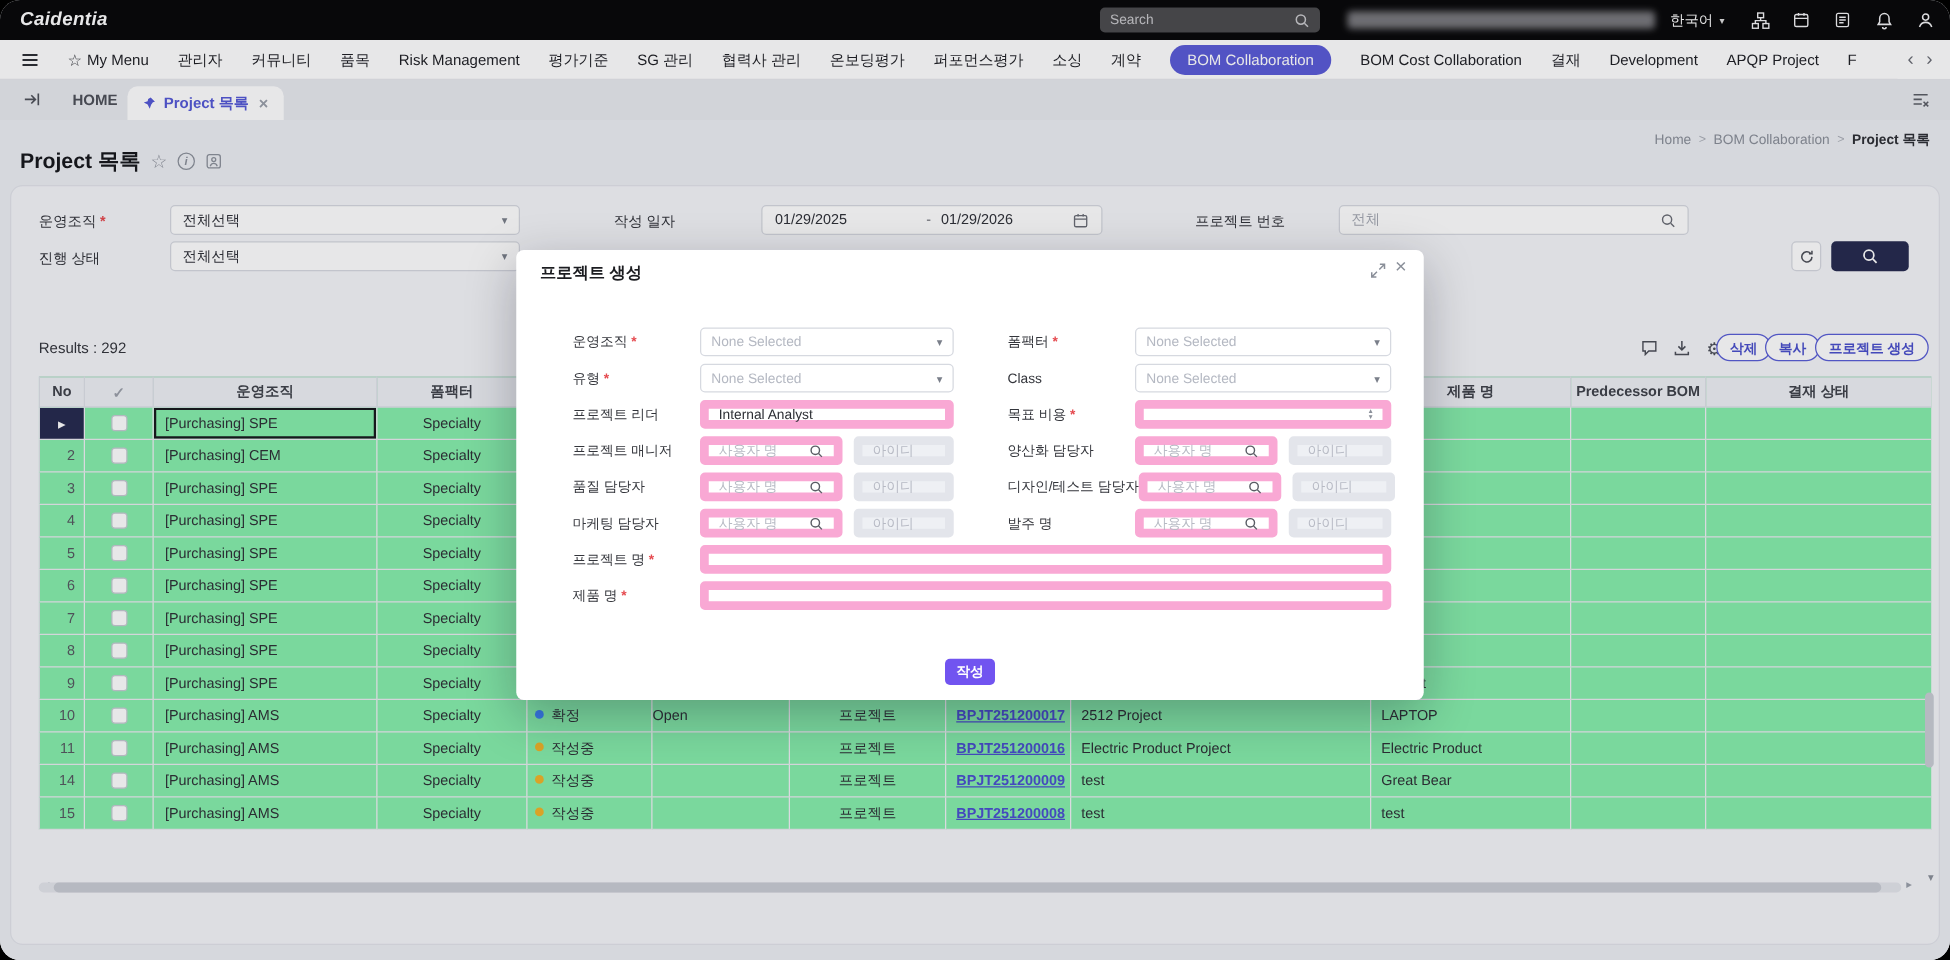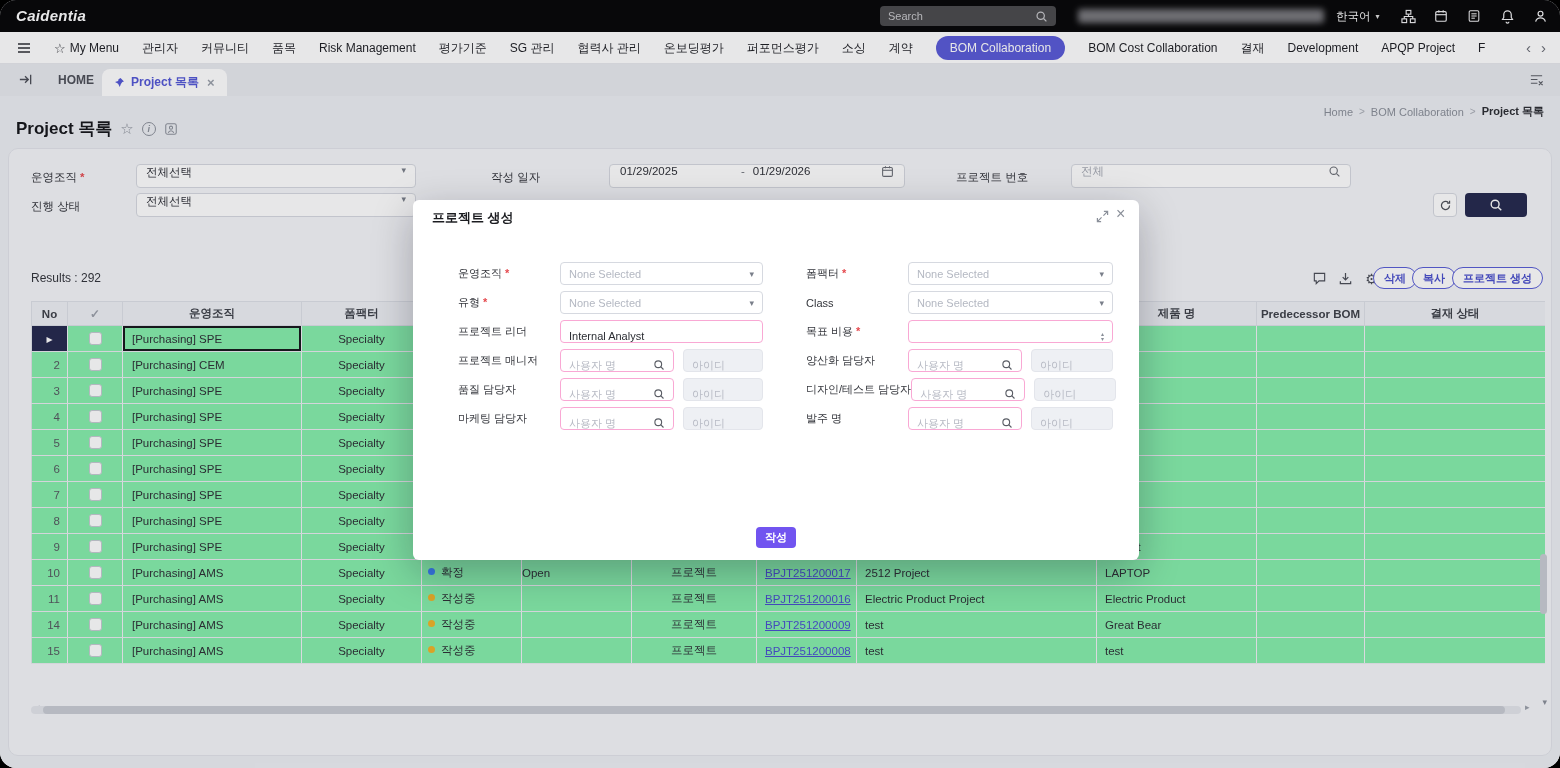--- a/index.html
+++ b/index.html
@@ -55,7 +55,7 @@
   .req{color:#e5484d;margin-left:3px;font-weight:700}
   .chev{color:#7a7f8a;font-size:9px}
   .select,.datebox,.searchbox{position:absolute;height:24px;background:#fff;border:1px solid #d6d9e0;border-radius:4px;
-    display:flex;align-items:flex-start;font-size:11.5px;color:#2f3138;cursor:pointer}
+    display:flex;align-items:center;font-size:11.5px;color:#2f3138;cursor:pointer}
   .select{justify-content:space-between;padding:0 9px}
   .datebox{padding:0 10px}
   .datebox .d1{flex:0 0 121px}

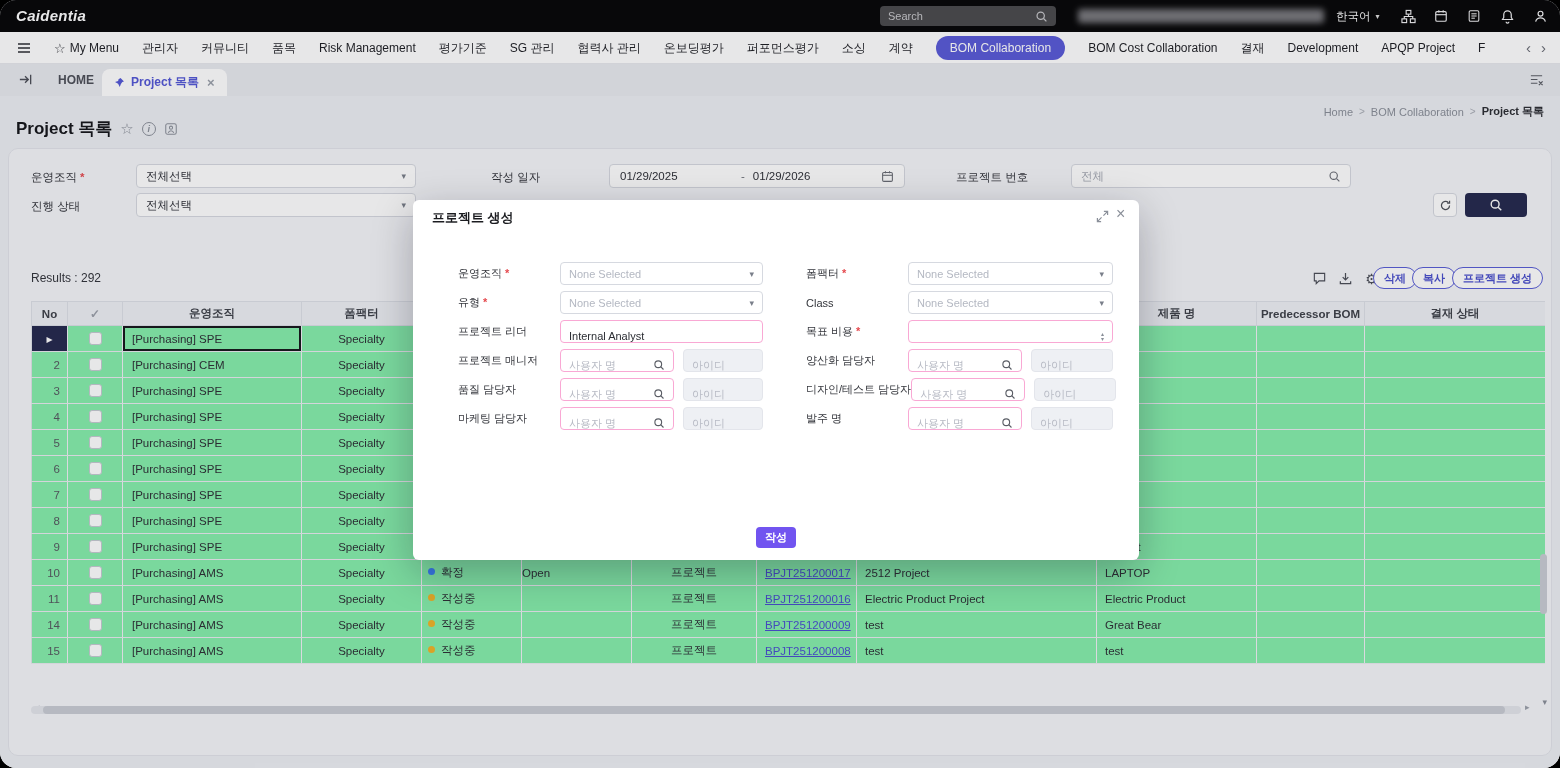--- a/index.html
+++ b/index.html
@@ -292,7 +292,7 @@
       <div class="f-label" style="left:482px;top:21px">
         <span>작성 일자</span>
       </div>
-      <div class="datebox" style="left:600px;top:15px;width:296px">
+      <div class="datebox" style="left:600px;top:15px;width:273px">
         <span class="d1">01/29/2025</span>
         <span class="dsep">-</span>
         <span>01/29/2026</span>

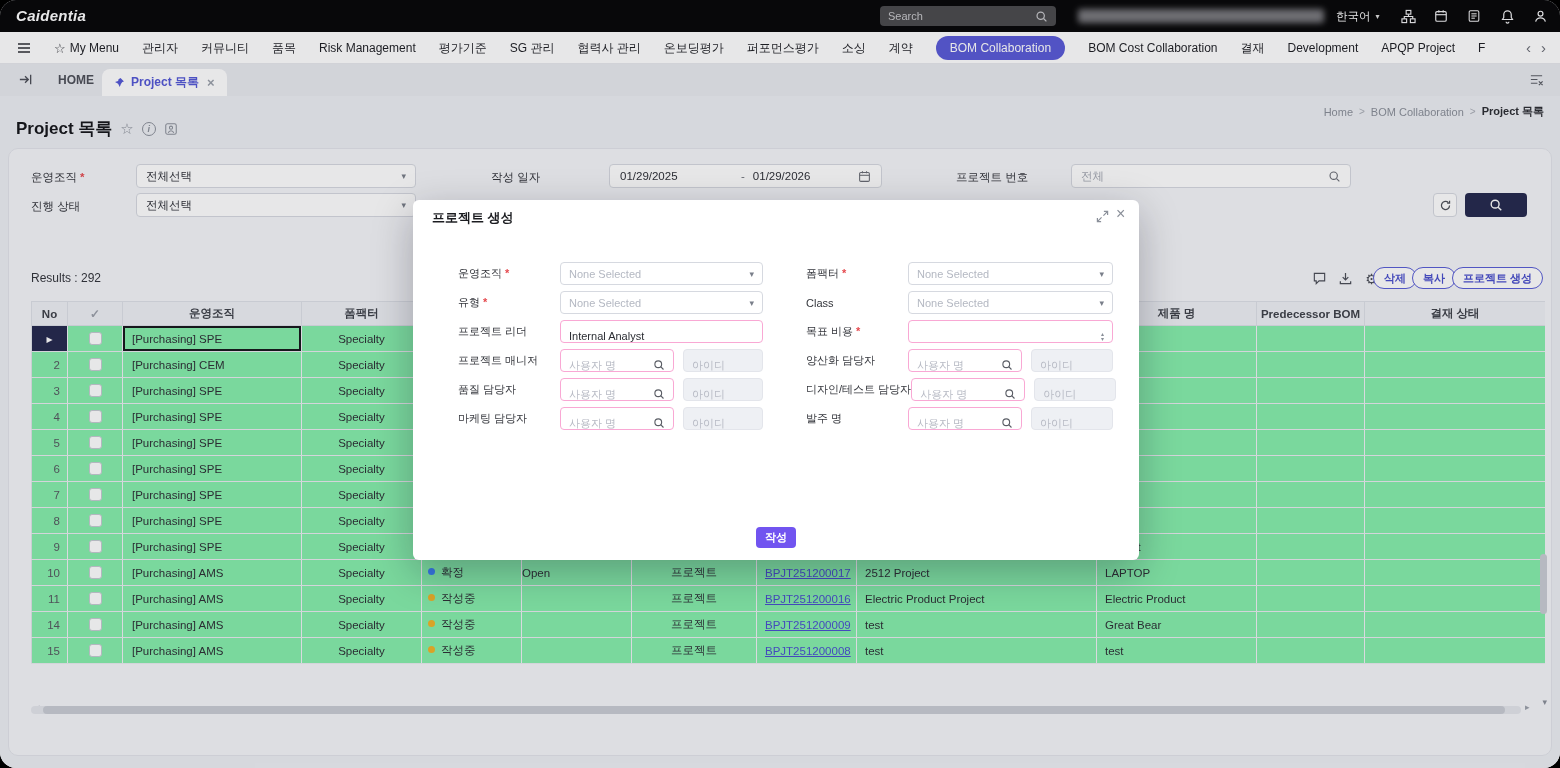--- a/index.html
+++ b/index.html
@@ -123,7 +123,7 @@
   .m-select{height:23px;background:#fff;border:1px solid #d6d9e0;border-radius:4px;display:flex;align-items:center;
     justify-content:space-between;padding:0 8px;cursor:pointer}
   .m-select .ph{font-size:11px;color:#b4b8c2}
-  .m-input{height:23px;background:#fff;border:1px solid #f9a8d4;border-radius:4px;display:flex;align-items:flex-end;padding:0 8px}
+  .m-input{height:23px;background:#fff;border:7px solid #f9a8d4;border-radius:4px;display:flex;align-items:center;padding:0 8px}
   .m-input input{border:none;outline:none;background:transparent;font:inherit;font-size:11px;color:#2c2e34;width:100%}
   .m-input input::placeholder{color:#b7bac4}
   .userid{display:flex;gap:9px}

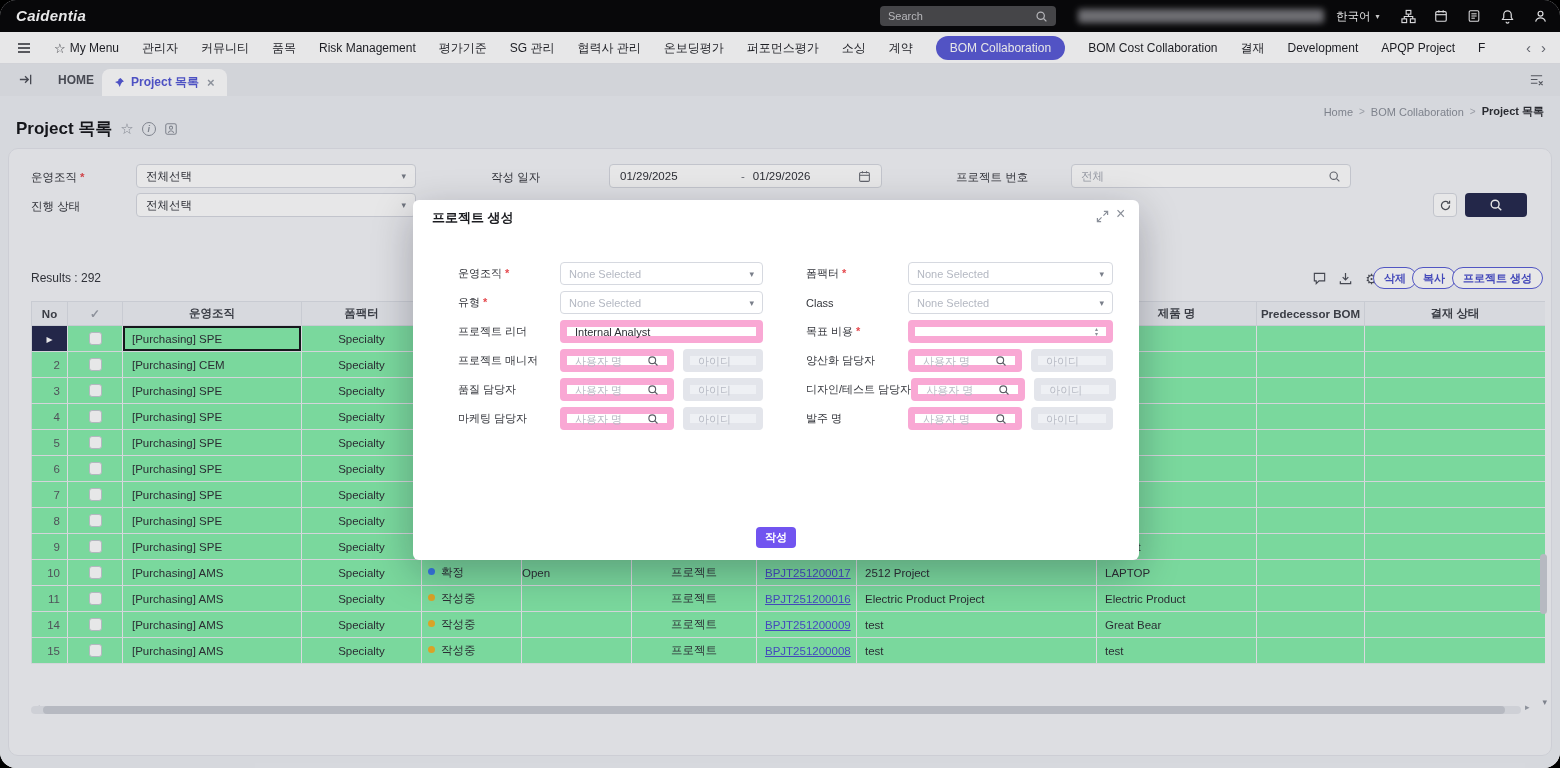--- a/index.html
+++ b/index.html
@@ -731,6 +731,12 @@
             </div>
         </div>
       </div>
+      <div class="m-row">
+        <span class="m-label"><span>프로젝트 명</span><span class="req">*</span></span>
+        <div class="m-input ctl-full">
+            <input style="">
+          </div>
+      </div>
     </div>
 
     <div class="m-footer">

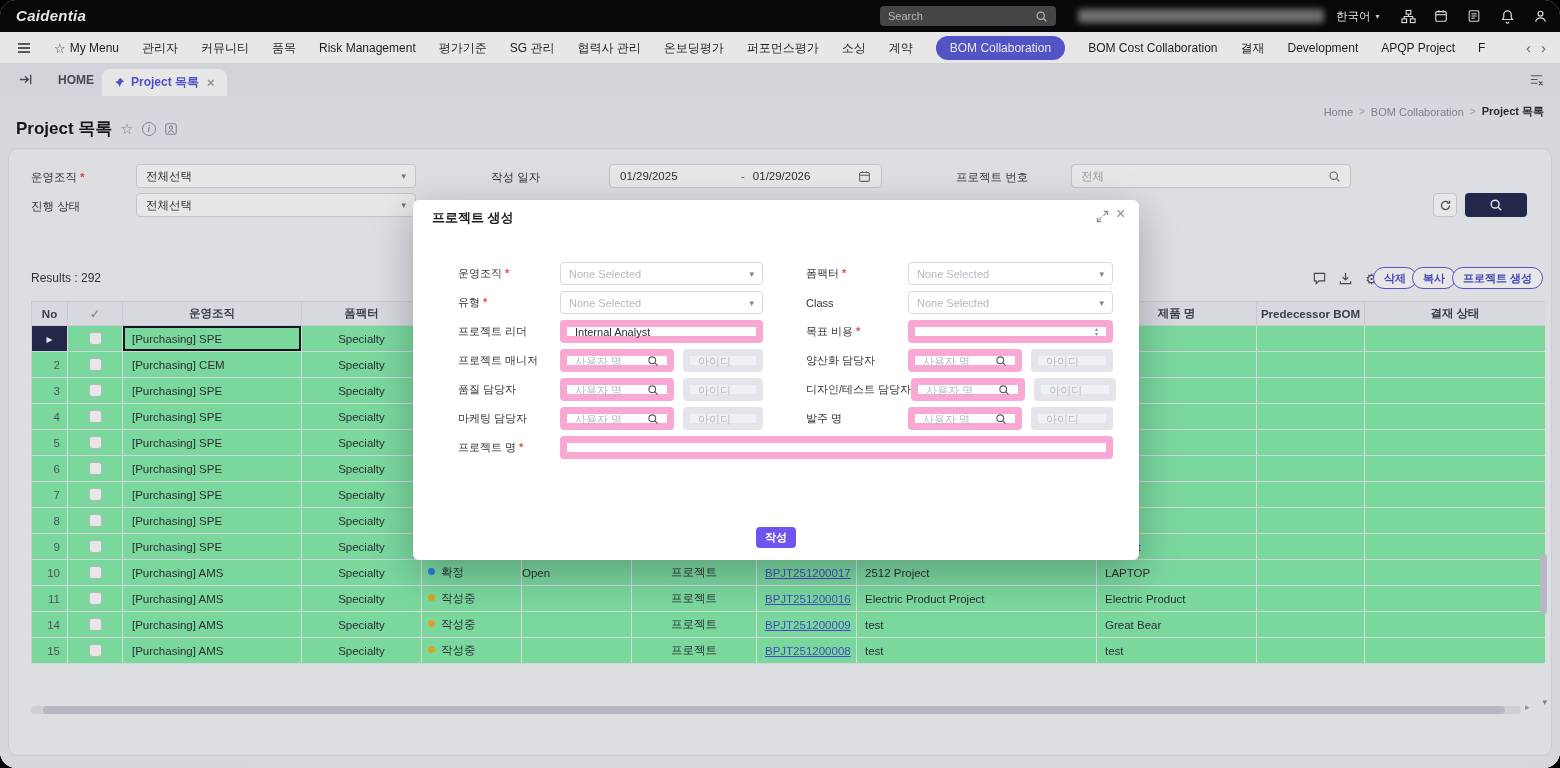--- a/index.html
+++ b/index.html
@@ -737,6 +737,12 @@
             <input style="">
           </div>
       </div>
+      <div class="m-row">
+        <span class="m-label"><span>제품 명</span><span class="req">*</span></span>
+        <div class="m-input ctl-full">
+            <input style="">
+          </div>
+      </div>
     </div>
 
     <div class="m-footer">

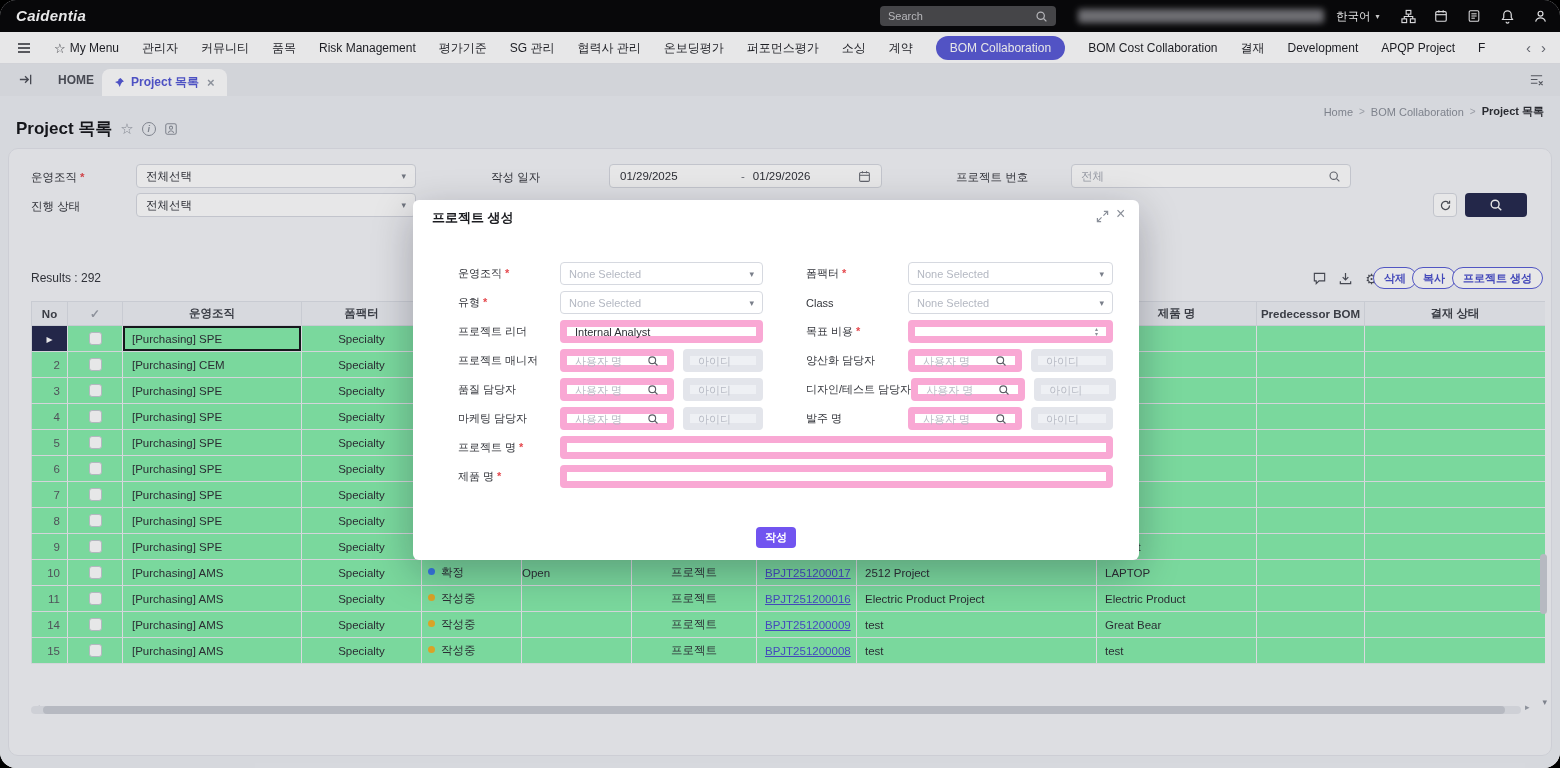--- a/index.html
+++ b/index.html
@@ -98,7 +98,7 @@
   .cb{display:inline-block;width:13px;height:13px;border:1px solid #c6cad2;border-radius:3px;background:#fff;vertical-align:middle;cursor:pointer}
   .hcheck{color:#9ba0aa;font-size:12px;cursor:pointer}
   .dot{display:inline-block;width:7px;height:7px;border-radius:50%;margin-right:6px;vertical-align:1px}
-  .plink{color:#4a50d0;font-weight:400;text-decoration:underline;cursor:pointer}
+  .plink{color:#4a50d0;font-weight:700;text-decoration:underline;cursor:pointer}
 
   
   .hscroll{position:absolute;left:22px;top:557px;width:1490px;height:8px;background:#e4e6eb;border-radius:4px}

